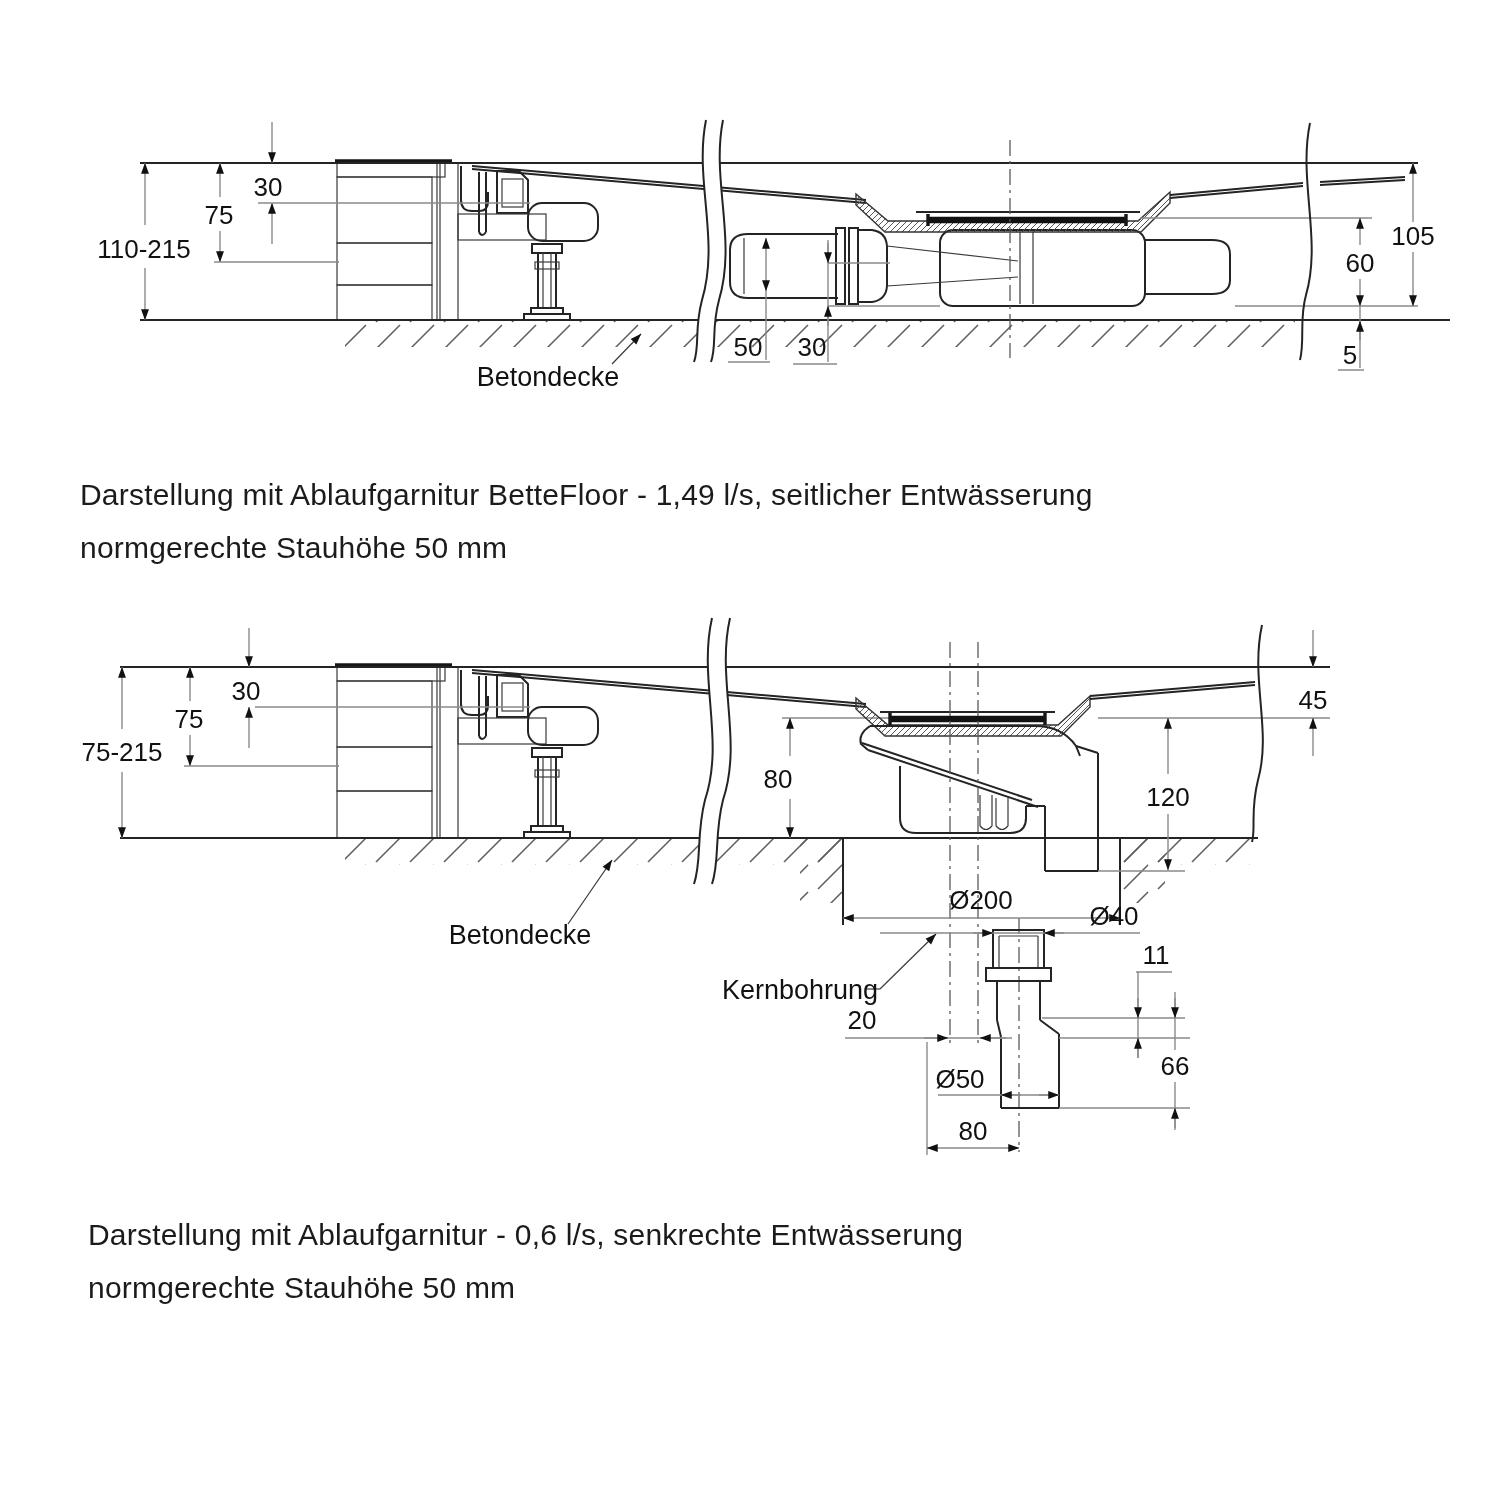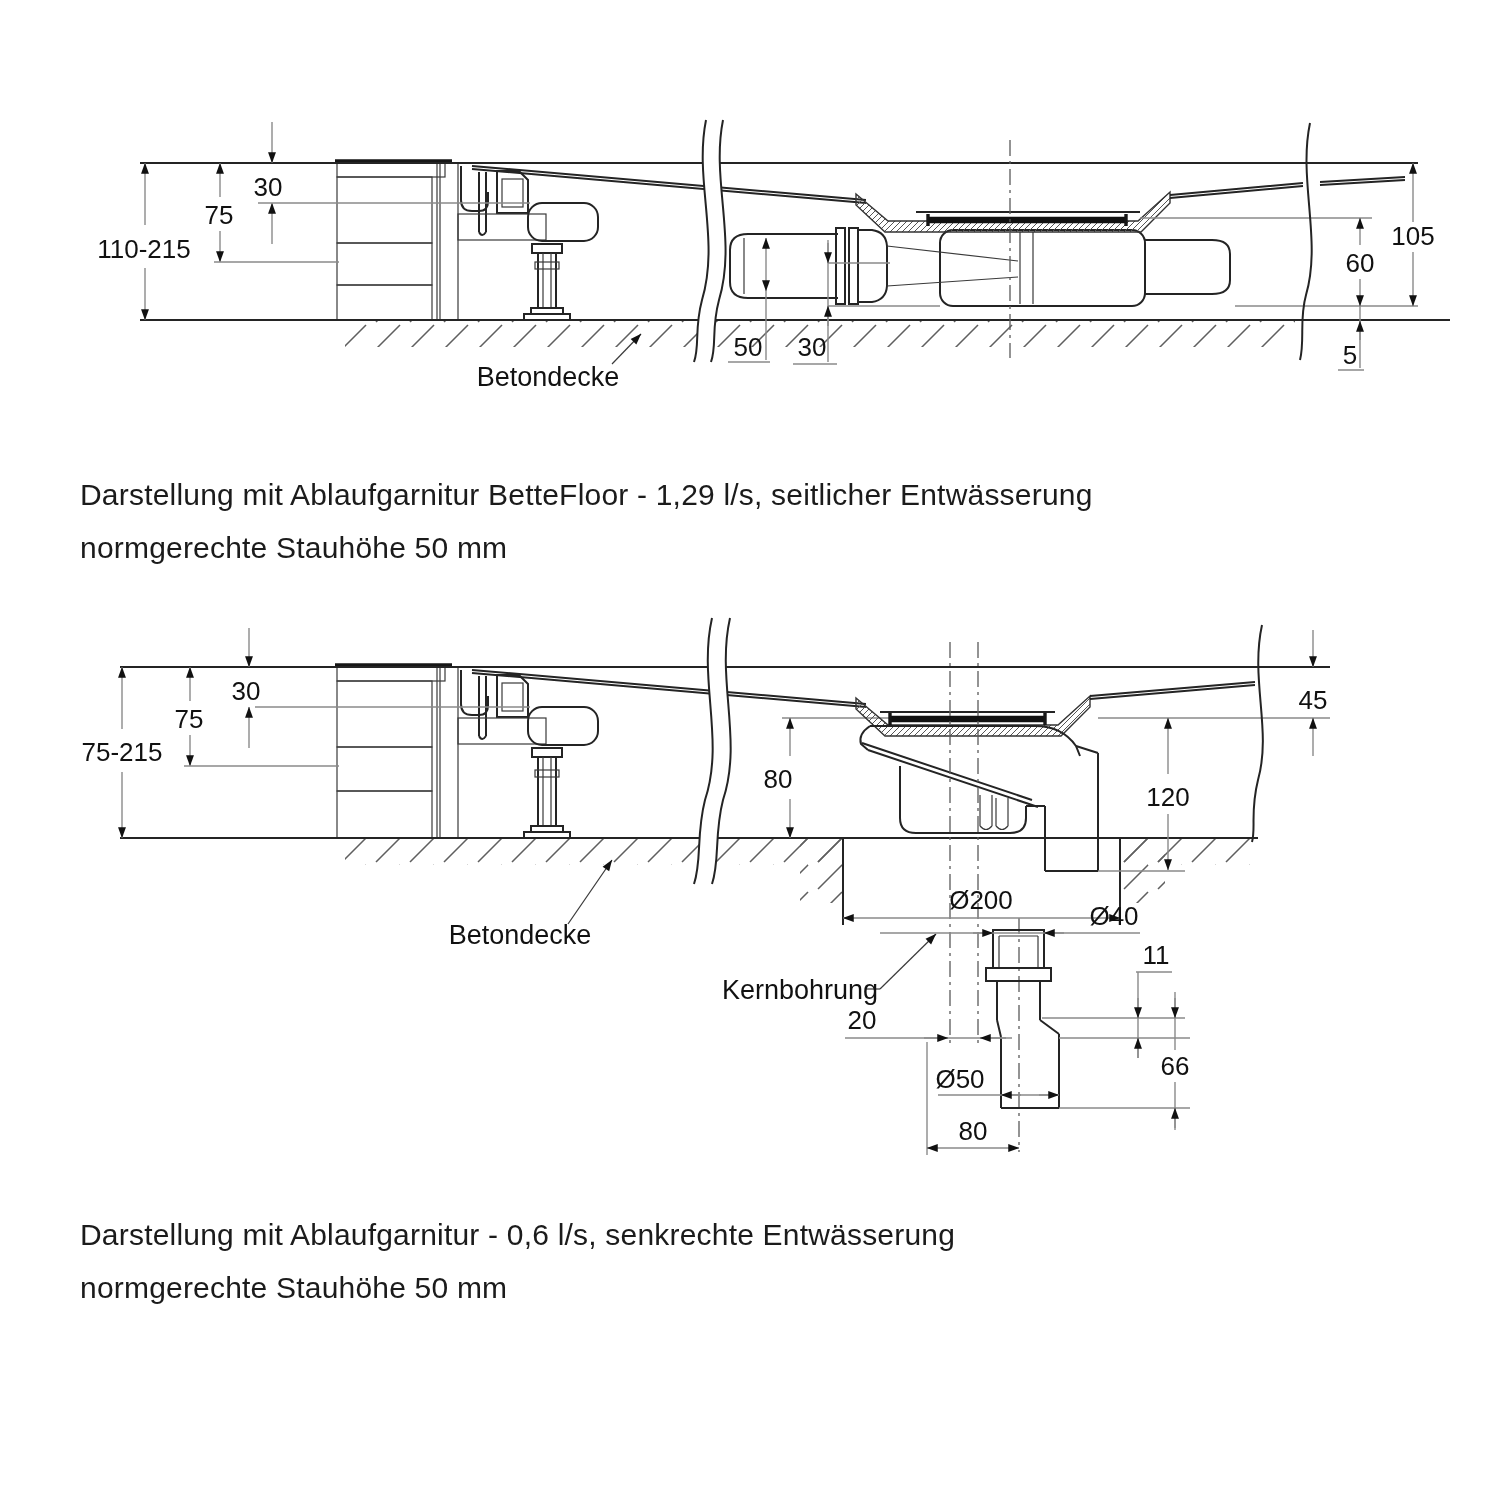--- a/index.html
+++ b/index.html
@@ -313,7 +313,7 @@
 </svg>
 
 <div class="caption" style="top:468px;">
-  <div>Darstellung mit Ablaufgarnitur BetteFloor - 1,29 l/s, seitlicher Entwässerung</div>
+  <div>Darstellung mit Ablaufgarnitur BetteFloor - 1,49 l/s, seitlicher Entwässerung</div>
   <div>normgerechte Stauhöhe 50 mm</div>
 </div>
 <div class="caption" style="top:1208px;">

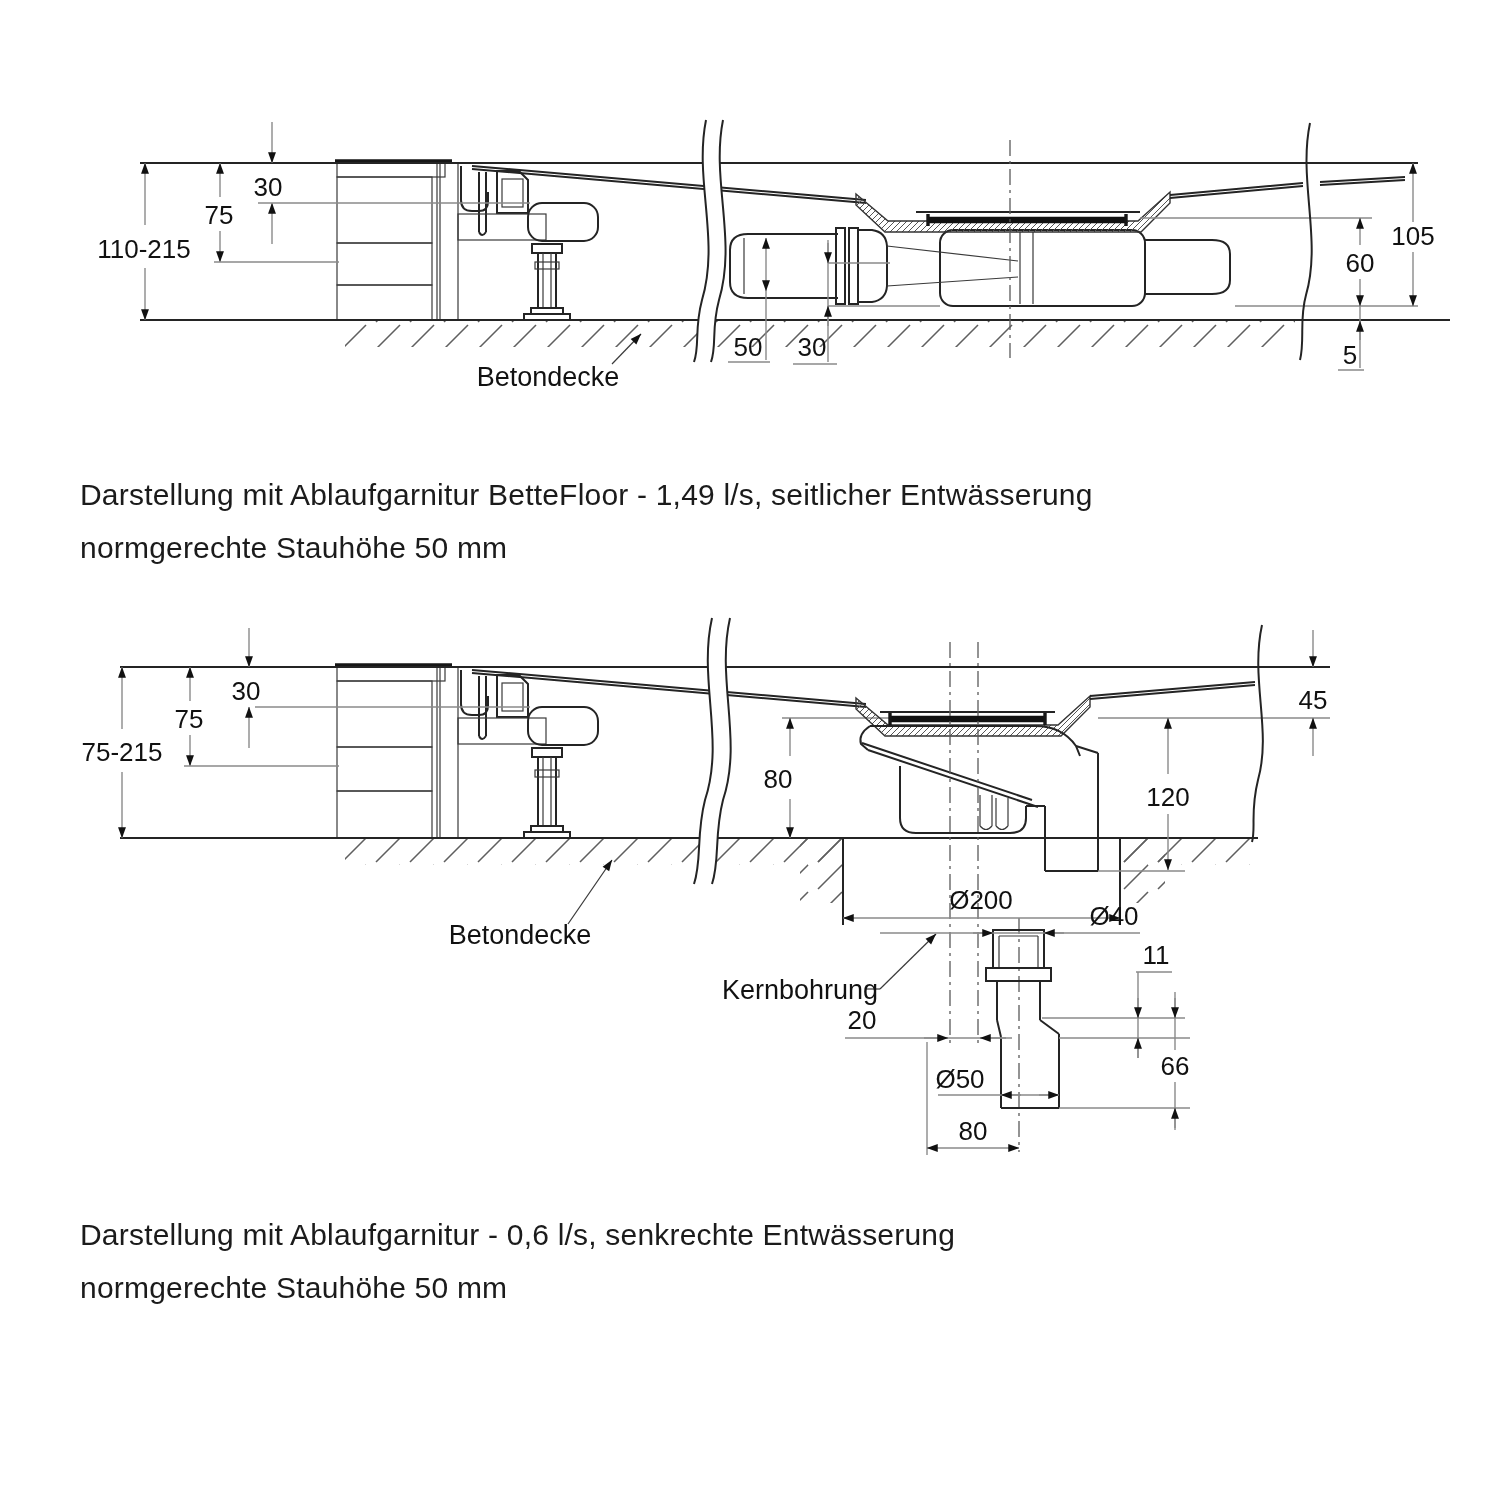--- a/index.html
+++ b/index.html
@@ -316,7 +316,7 @@
   <div>Darstellung mit Ablaufgarnitur BetteFloor - 1,49 l/s, seitlicher Entwässerung</div>
   <div>normgerechte Stauhöhe 50 mm</div>
 </div>
-<div class="caption" style="top:1208px;">
+<div class="caption" style="top:1208px;margin-left:8px;">
   <div>Darstellung mit Ablaufgarnitur - 0,6 l/s, senkrechte Entwässerung</div>
   <div>normgerechte Stauhöhe 50 mm</div>
 </div>

